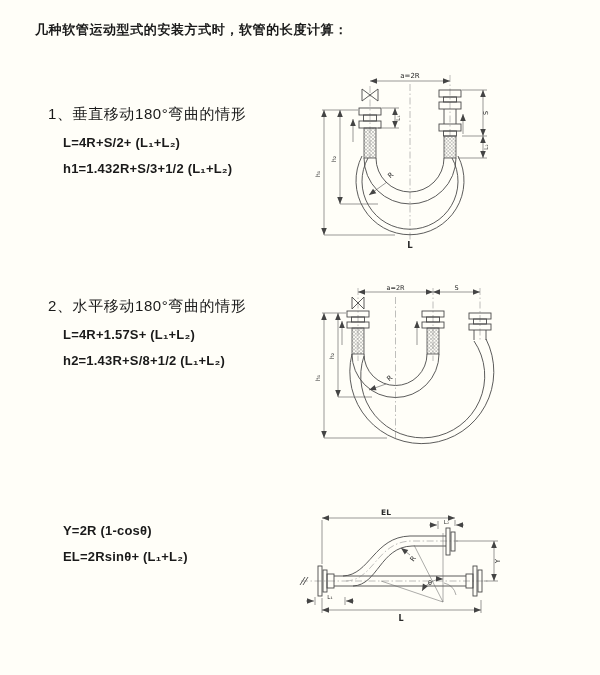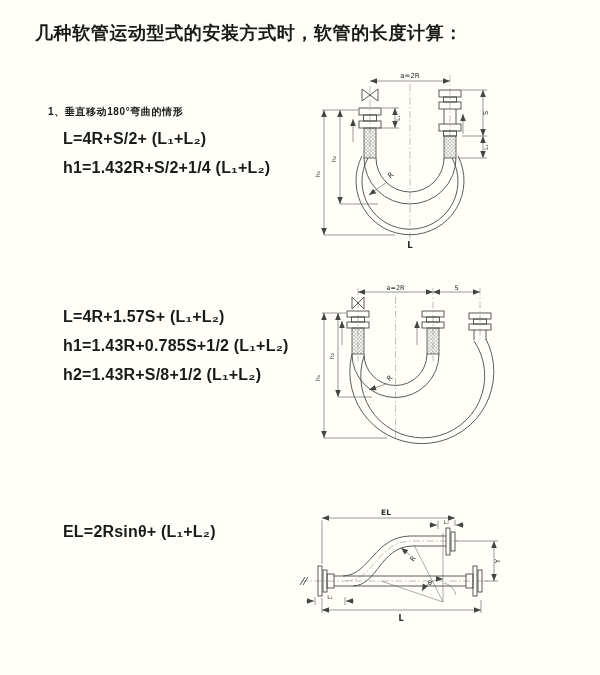--- a/index.html
+++ b/index.html
@@ -8,7 +8,7 @@
     font-family:"Liberation Sans","DejaVu Sans",sans-serif;color:#1a1a1a;overflow:hidden;
   }
   .abs{position:absolute;}
-  .title{font-size:18px;font-weight:700;letter-spacing:0.6px;}
+  .title{font-size:13px;font-weight:700;letter-spacing:0.6px;}
   .heading{font-size:10px;font-weight:700;letter-spacing:0.6px;}
   .formula{font-size:16px;font-weight:600;margin-top:11px;margin-left:15px;letter-spacing:0.2px;white-space:pre;}
   svg{overflow:visible;}

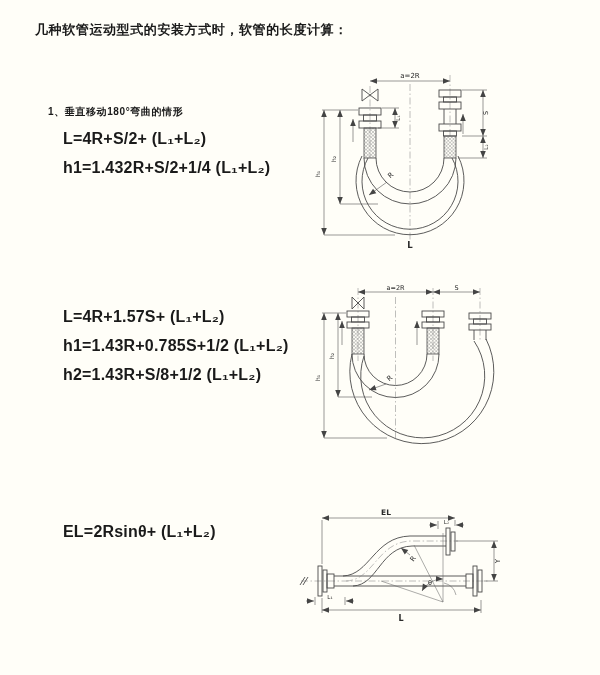--- a/index.html
+++ b/index.html
@@ -9,7 +9,7 @@
   }
   .abs{position:absolute;}
   .title{font-size:13px;font-weight:700;letter-spacing:0.6px;}
-  .heading{font-size:10px;font-weight:700;letter-spacing:0.6px;}
+  .heading{font-size:15px;font-weight:400;letter-spacing:0.6px;}
   .formula{font-size:16px;font-weight:600;margin-top:11px;margin-left:15px;letter-spacing:0.2px;white-space:pre;}
   svg{overflow:visible;}
   svg text{fill:#2a2a2a;font-family:"DejaVu Sans","Liberation Sans",sans-serif;}

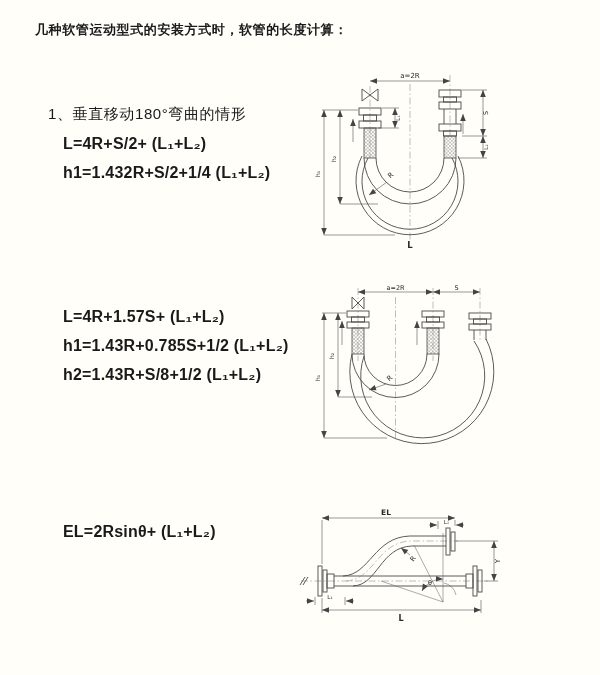--- a/index.html
+++ b/index.html
@@ -10,7 +10,7 @@
   .abs{position:absolute;}
   .title{font-size:13px;font-weight:700;letter-spacing:0.6px;}
   .heading{font-size:15px;font-weight:400;letter-spacing:0.6px;}
-  .formula{font-size:16px;font-weight:600;margin-top:11px;margin-left:15px;letter-spacing:0.2px;white-space:pre;}
+  .formula{font-size:13px;font-weight:600;margin-top:11px;margin-left:15px;letter-spacing:0.2px;white-space:pre;}
   svg{overflow:visible;}
   svg text{fill:#2a2a2a;font-family:"DejaVu Sans","Liberation Sans",sans-serif;}
   .ln{fill:none;stroke:#4a4a4a;stroke-width:0.9;}

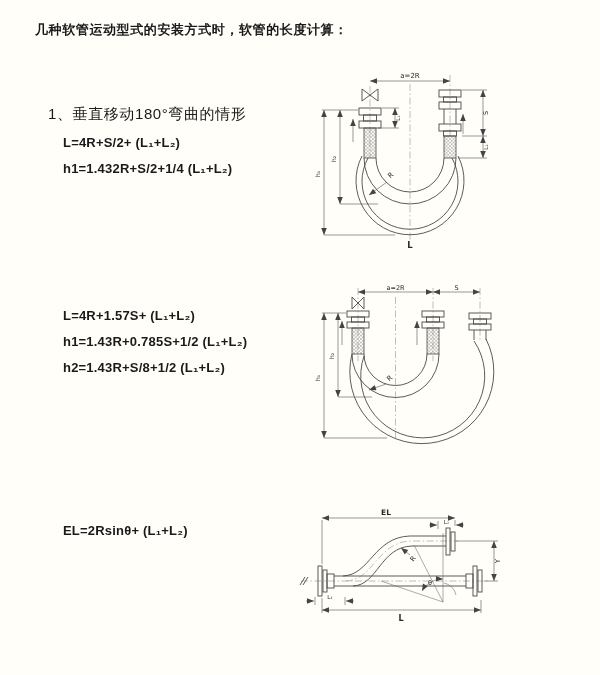--- a/index.html
+++ b/index.html
@@ -40,7 +40,7 @@
 <div class="abs" style="left:48px;top:105px">
   <div class="heading">1、垂直移动180°弯曲的情形</div>
   <div class="formula">L=4R+S/2+ (L₁+L₂)</div>
-  <div class="formula">h1=1.432R+S/2+1/4 (L₁+L₂)</div>
+  <div class="formula">h1=1.432R+S/3+1/2 (L₁+L₂)</div>
 </div>
 
 <div class="abs" style="left:48px;top:297px">

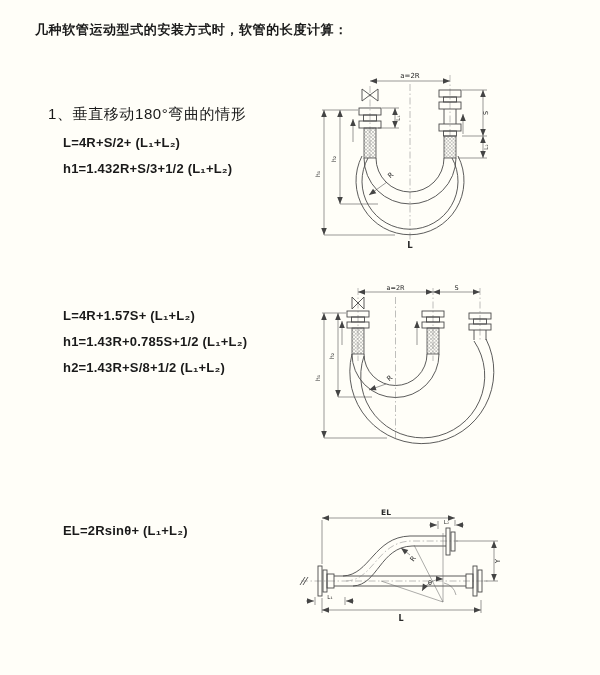--- a/index.html
+++ b/index.html
@@ -44,6 +44,7 @@
 </div>
 
 <div class="abs" style="left:48px;top:297px">
+  <div class="heading">2、水平移动180°弯曲的情形</div>
   <div class="formula">L=4R+1.57S+ (L₁+L₂)</div>
   <div class="formula">h1=1.43R+0.785S+1/2 (L₁+L₂)</div>
   <div class="formula">h2=1.43R+S/8+1/2 (L₁+L₂)</div>

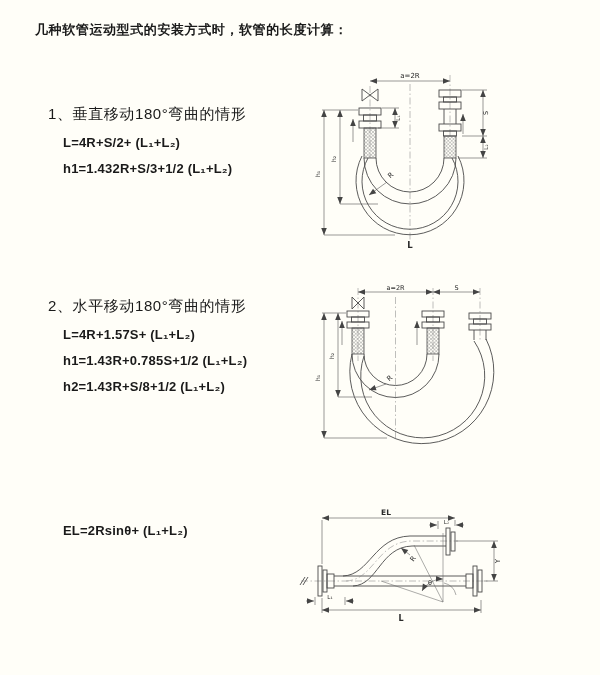--- a/index.html
+++ b/index.html
@@ -46,7 +46,6 @@
 <div class="abs" style="left:48px;top:297px">
   <div class="heading">2、水平移动180°弯曲的情形</div>
   <div class="formula">L=4R+1.57S+ (L₁+L₂)</div>
-  <div class="formula">h1=1.43R+0.785S+1/2 (L₁+L₂)</div>
   <div class="formula">h2=1.43R+S/8+1/2 (L₁+L₂)</div>
 </div>
 

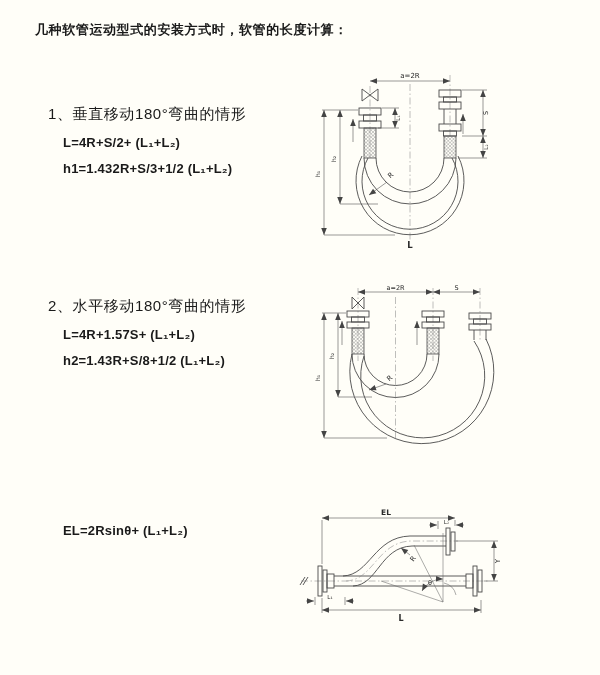--- a/index.html
+++ b/index.html
@@ -50,6 +50,7 @@
 </div>
 
 <div class="abs" style="left:48px;top:512px">
+  <div class="formula">Y=2R (1-cosθ)</div>
   <div class="formula">EL=2Rsinθ+ (L₁+L₂)</div>
 </div>
 

